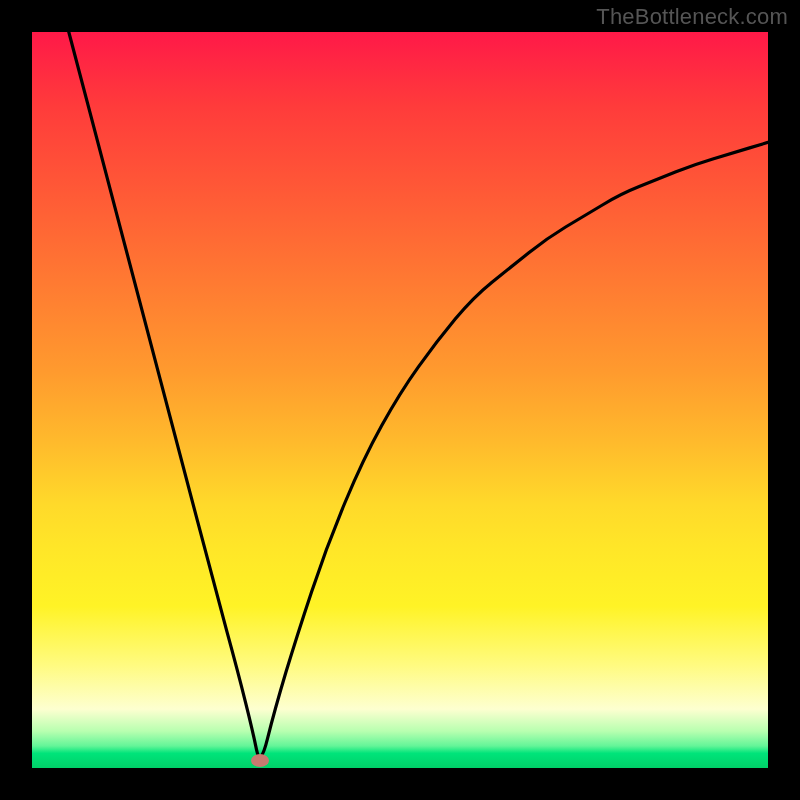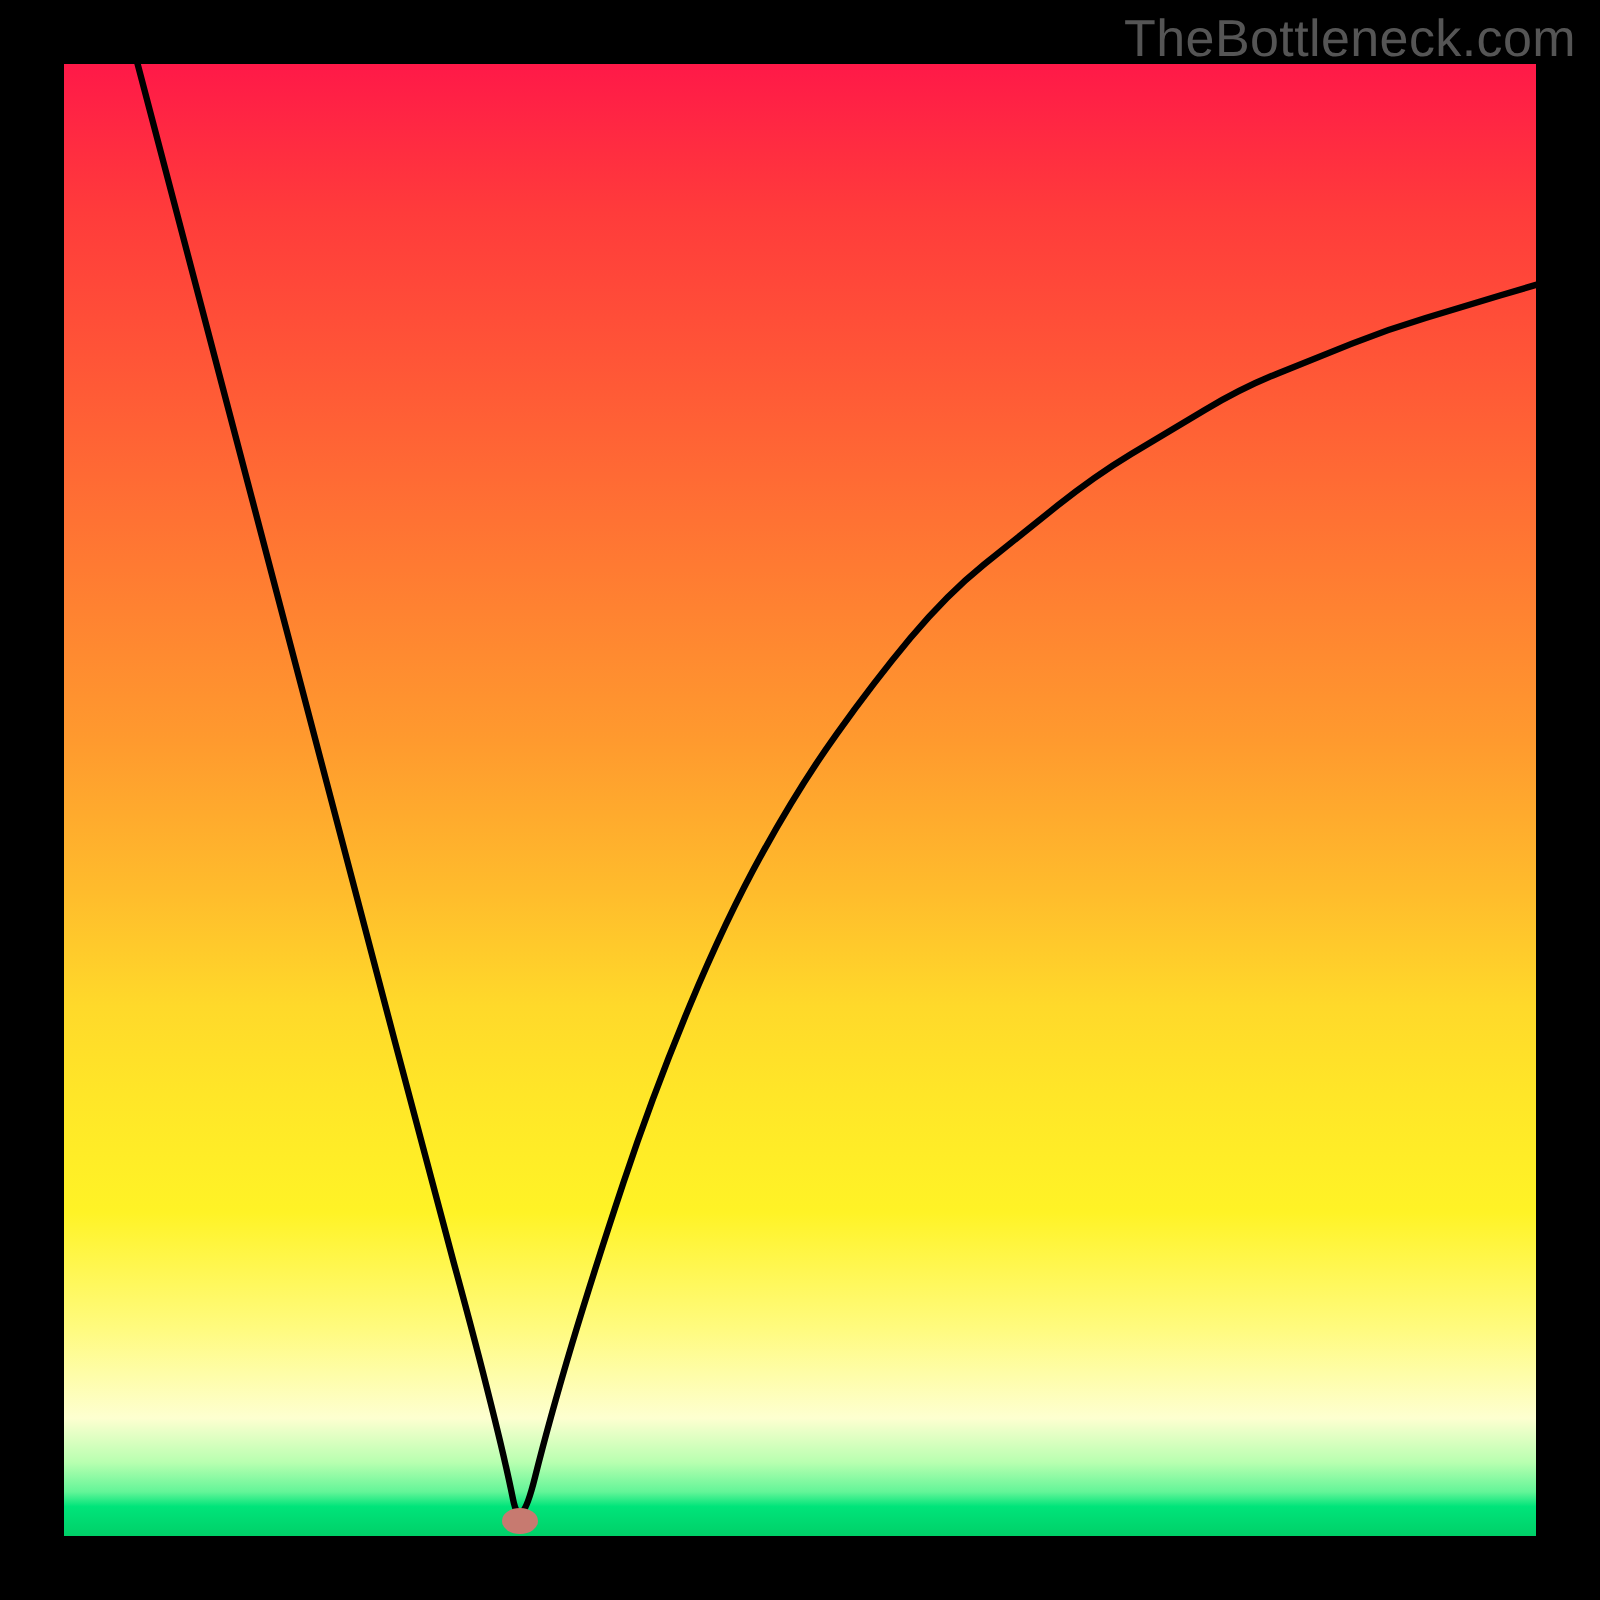--- a/index.html
+++ b/index.html
@@ -20,7 +20,7 @@
     position: absolute;
     top: 4px;
     right: 12px;
-    font-size: 26px;
+    font-size: 22px;
     font-weight: 500;
     color: #555;
     letter-spacing: 0.2px;

